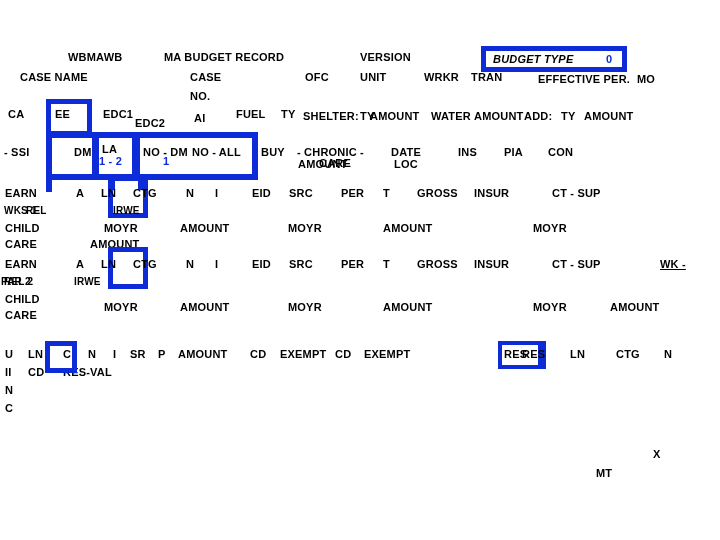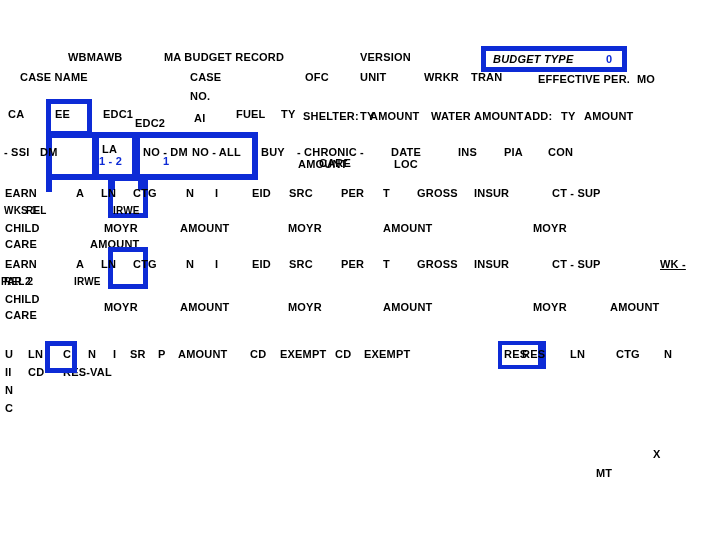--- a/index.html
+++ b/index.html
@@ -98,7 +98,7 @@
   <div class="boxfill z1" style="left:138px;top:178px;width:7px;height:12px;"></div>
 
   <div class="lbl z3" style="left:4px;top:146px;">- SSI</div>
-  <div class="lbl z3" style="left:40px;top:146px;">DM</div>
+  <div class="lbl z3" style="left:74px;top:146px;">DM</div>
   <div class="lbl z3" style="left:102px;top:143px;">LA</div>
   <div class="lbl z3 blue" style="left:99px;top:155px;">1 - 2</div>
   <div class="lbl z3" style="left:143px;top:146px;">NO - DM</div>

